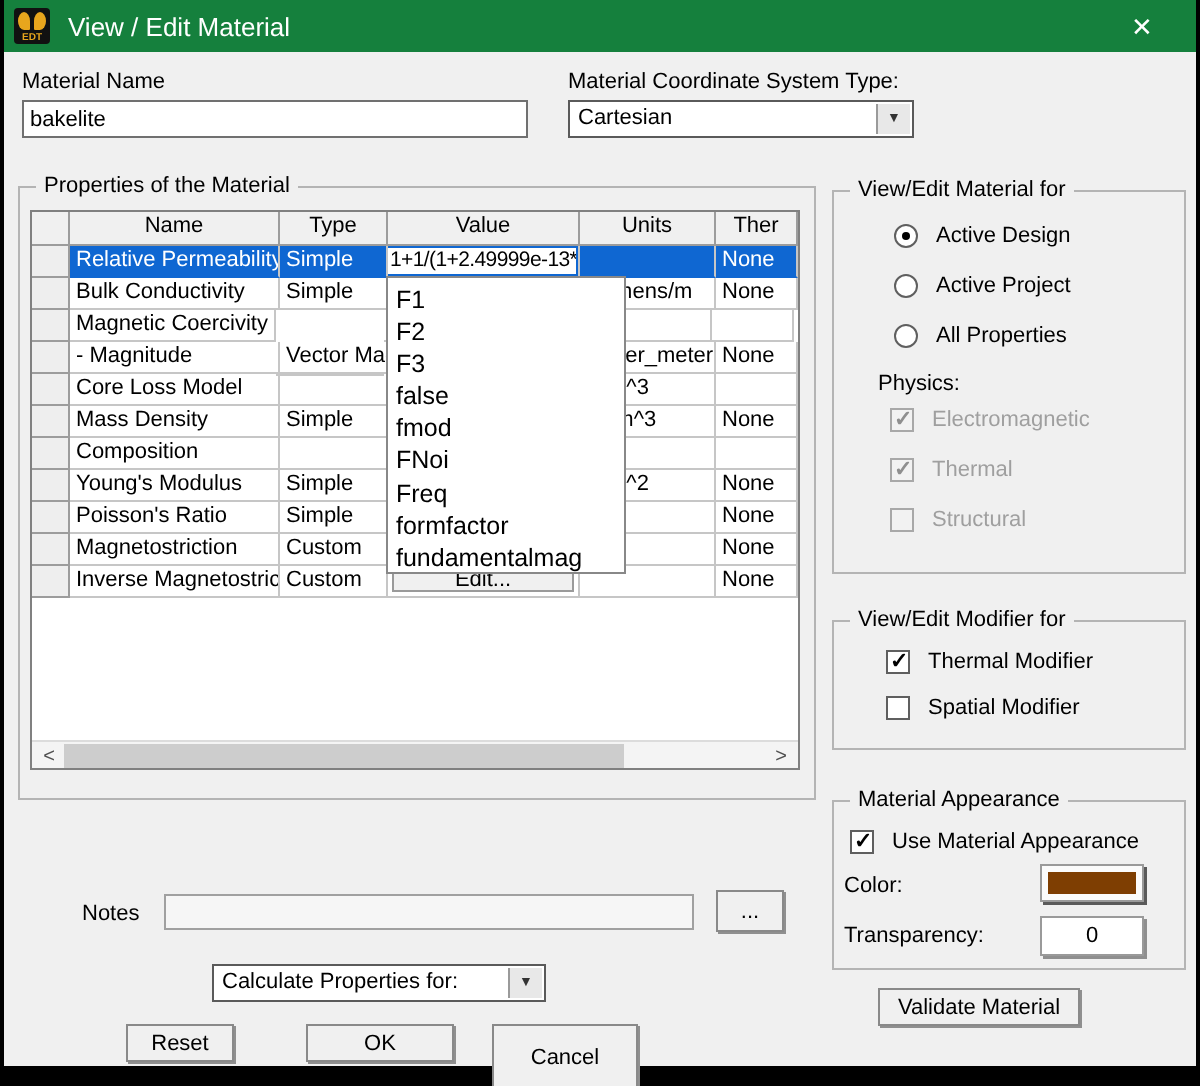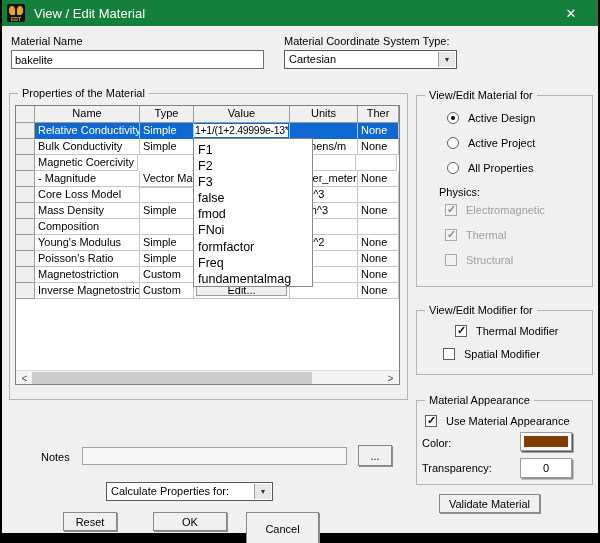--- a/index.html
+++ b/index.html
@@ -99,7 +99,7 @@
           </div>
           <div class="trow sel">
             <div class="tcell selcell" style="width: 19px;"></div>
-            <div class="tcell" style="width: 105px;">Relative Conductivity</div>
+            <div class="tcell" style="width: 105px;">Relative Permeability</div>
             <div class="tcell" style="width: 54px;">Simple</div>
             <div class="tcell" style="width: 96px;">
               <div class="editbox">1+1/(1+2.49999e-13*F</div>

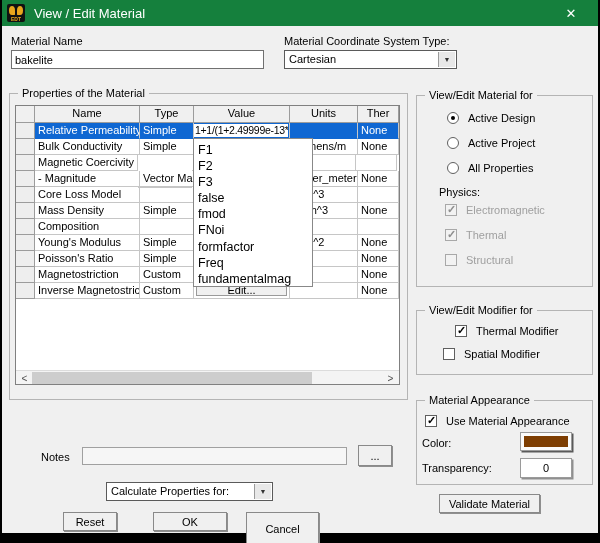--- a/index.html
+++ b/index.html
@@ -204,8 +204,8 @@
         <div class="ac-item">false</div>
         <div class="ac-item">fmod</div>
         <div class="ac-item">FNoi</div>
+        <div class="ac-item">Freq</div>
         <div class="ac-item">formfactor</div>
-        <div class="ac-item">Freq</div>
         <div class="ac-item">fundamentalmag</div>
       </div>
 

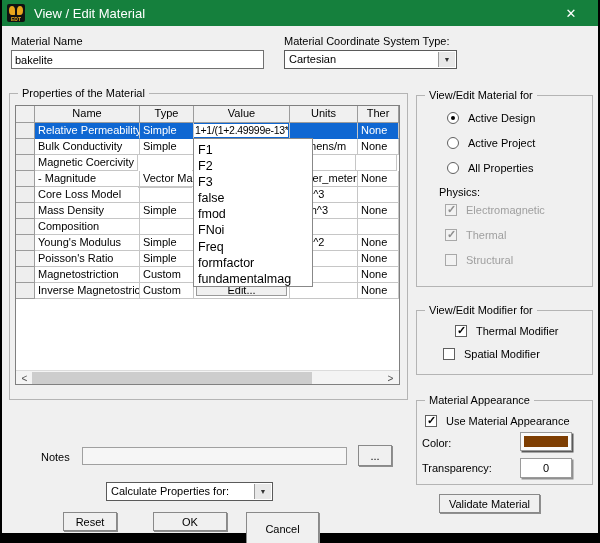--- a/index.html
+++ b/index.html
@@ -245,7 +245,7 @@
     <div class="abs group" style="left:414px; top:284px; width:177px; height:65px;">
       <span class="glabel">View/Edit Modifier for</span>
       <div id="mod-checks">
-          <div class="opt" style="left: 26px; top: 14px; margin-left: 12px;">
+          <div class="opt" style="left: 26px; top: 14px;">
             <span class="cb on"></span>
             <span class="olabel">Thermal Modifier</span>
           </div>

